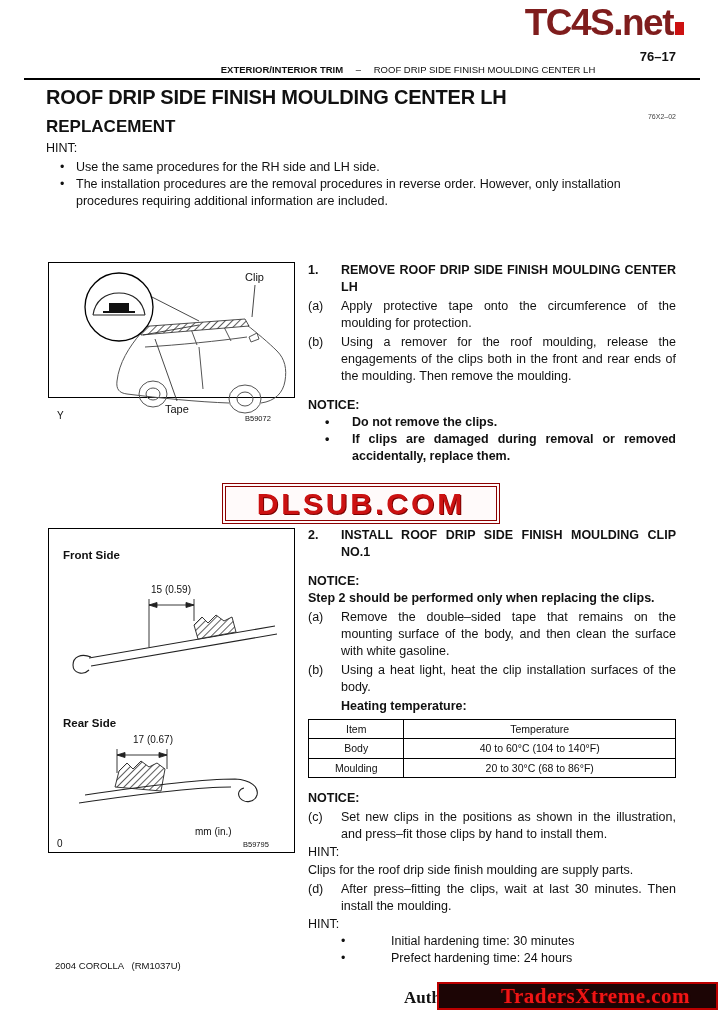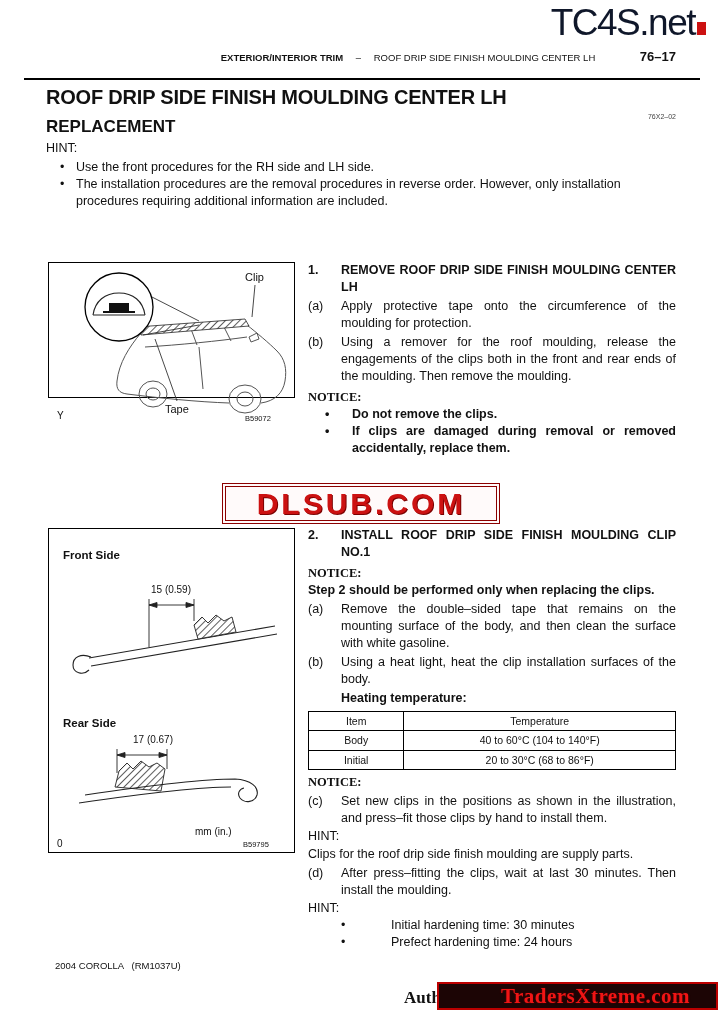--- a/index.html
+++ b/index.html
@@ -11,7 +11,7 @@
     overflow:hidden;
   }
   
-  .logo { position:absolute; top:2px; right:18px; font-size:37px; font-weight:normal; letter-spacing:-1.5px; color:#0f172a; }
+  .logo { position:absolute; top:2px; right:40px; font-size:37px; font-weight:bold; letter-spacing:-1.5px; color:#7f1d1d; }
   .logo-mark { display:inline-block; width:9px; height:13px; background:#cc1111; margin-left:2px; vertical-align:baseline; }
   .pagenum { position:absolute; top:49px; right:48px; font-size:13px; font-weight:bold; }
   .running-head { position:absolute; top:52px; left:140px; right:48px; text-align:center; font-size:9.5px; white-space:nowrap; }

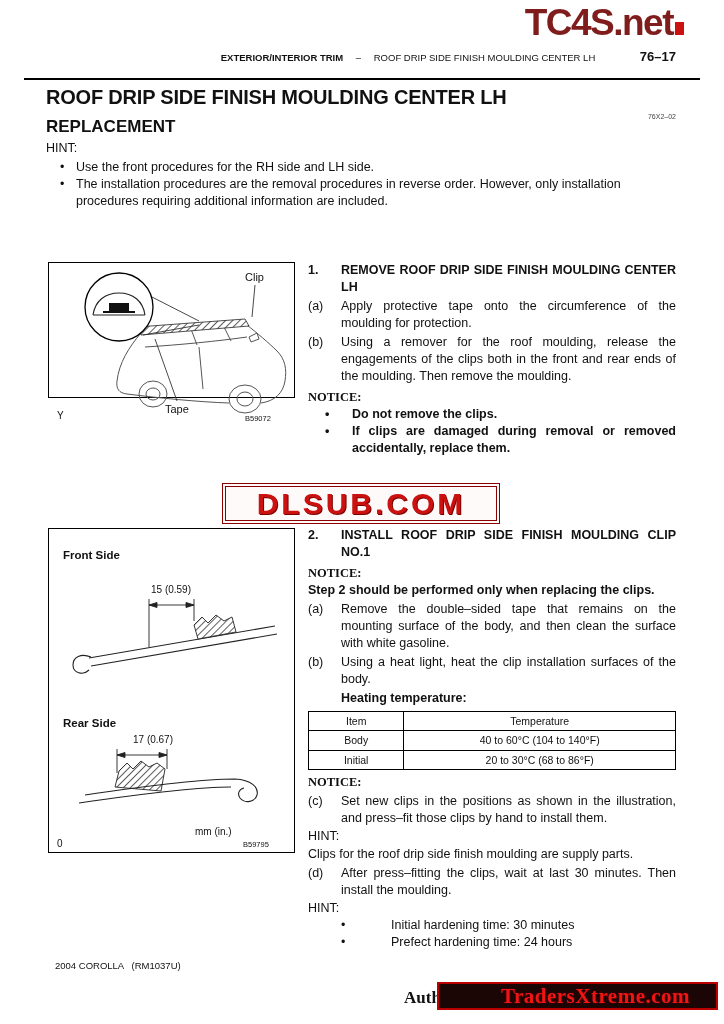--- a/index.html
+++ b/index.html
@@ -14,7 +14,7 @@
   .logo { position:absolute; top:2px; right:40px; font-size:37px; font-weight:bold; letter-spacing:-1.5px; color:#7f1d1d; }
   .logo-mark { display:inline-block; width:9px; height:13px; background:#cc1111; margin-left:2px; vertical-align:baseline; }
   .pagenum { position:absolute; top:49px; right:48px; font-size:13px; font-weight:bold; }
-  .running-head { position:absolute; top:52px; left:140px; right:48px; text-align:center; font-size:9.5px; white-space:nowrap; }
+  .running-head { position:absolute; top:64px; left:140px; right:48px; text-align:center; font-size:9.5px; white-space:nowrap; }
   .running-head .sec { font-weight:bold; }
   .running-head .sep { padding:0 10px; }
   .head-rule { position:absolute; top:78px; left:24px; width:676px; border-top:2.5px solid #000; }

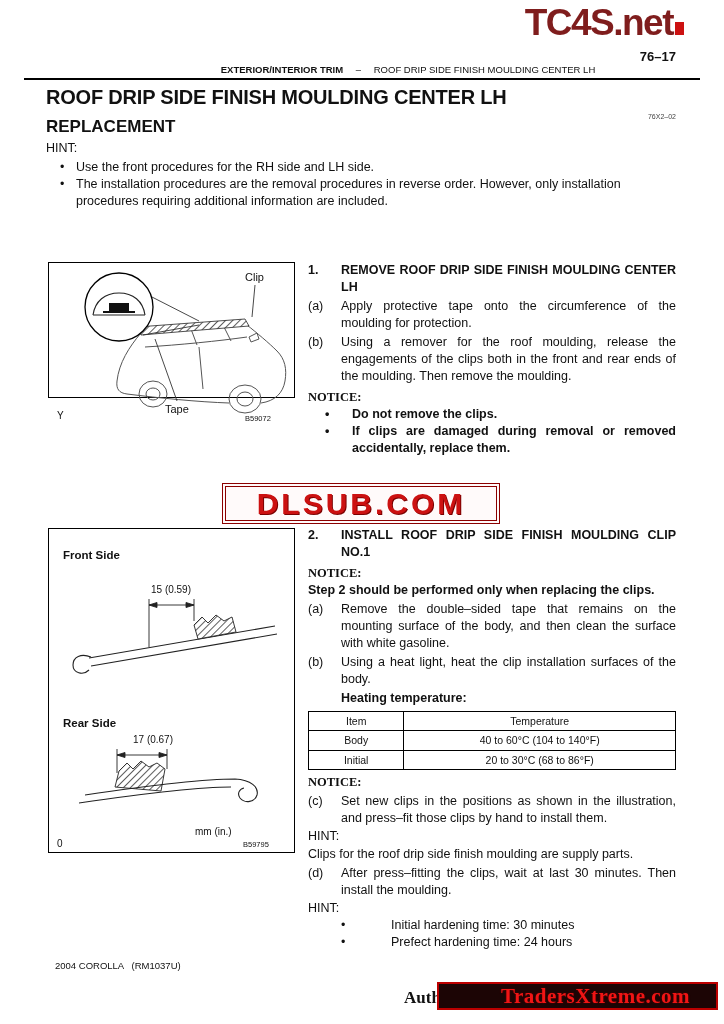--- a/index.html
+++ b/index.html
@@ -106,7 +106,7 @@
   <div class="top-hints">
     <div class="top-hint">
       <span class="b">•</span>
-      <span class="txt">Use the front procedures for the RH side and LH side.</span>
+      <span class="txt">Use the same procedures for the RH side and LH side.</span>
     </div>
     <div class="top-hint">
       <span class="b">•</span>

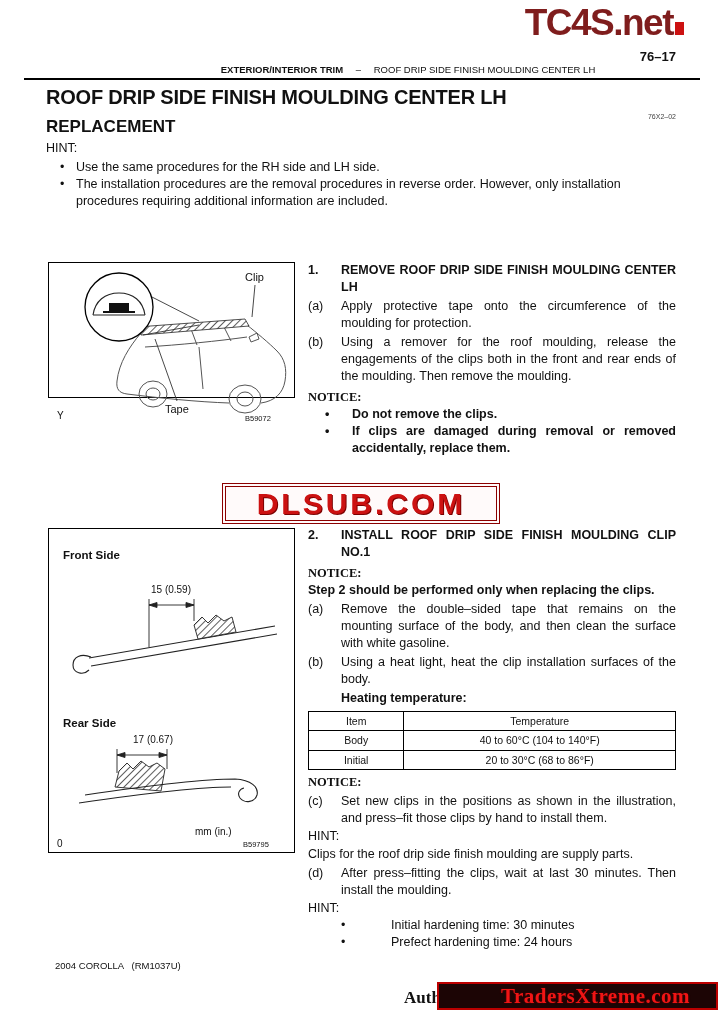--- a/index.html
+++ b/index.html
@@ -46,7 +46,7 @@
   .step { display:flex; margin-top:2px; }
   .step .lbl { flex:none; width:33px; }
   .step .txt { flex:1; text-align:justify; }
-  .notice-label { font-weight:bold; margin-top:4px;font-family:Liberation Serif, serif; }
+  .notice-label { font-weight:bold; margin-top:12px; }
   .bold-line { font-weight:bold; text-align:justify; }
   .notice-item { display:flex; font-weight:bold; margin-left:17px; }
   .notice-item .b { flex:none; width:27px; }

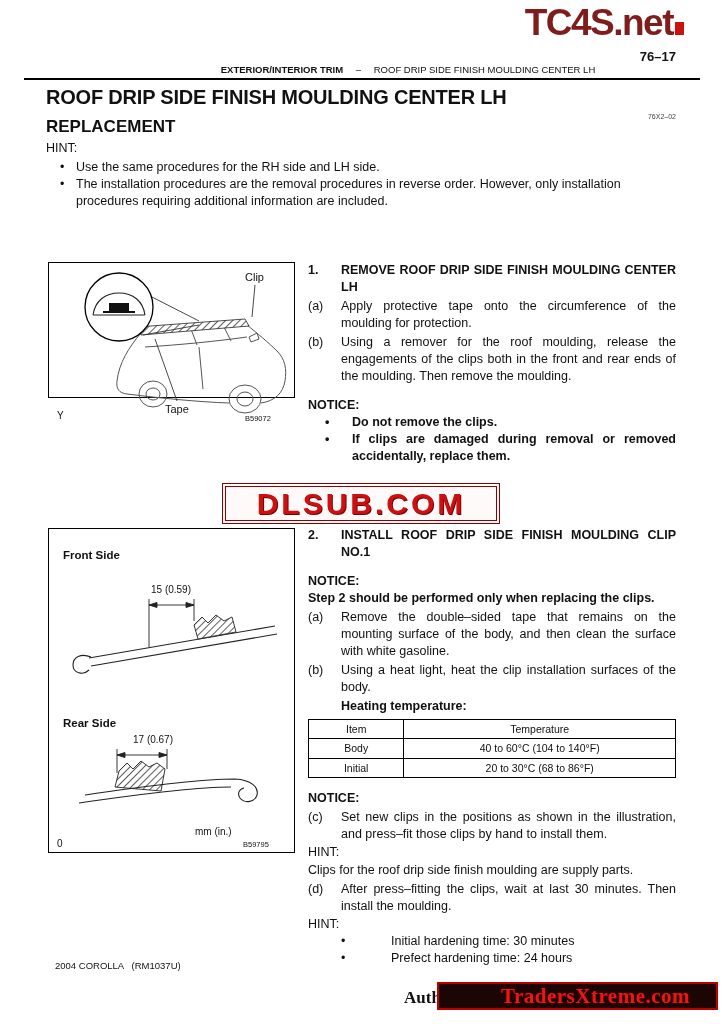--- a/index.html
+++ b/index.html
@@ -256,7 +256,7 @@
         <td>40 to 60°C (104 to 140°F)</td>
       </tr>
       <tr>
-        <td>Initial</td>
+        <td>Moulding</td>
         <td>20 to 30°C (68 to 86°F)</td>
       </tr>
     </tbody>

